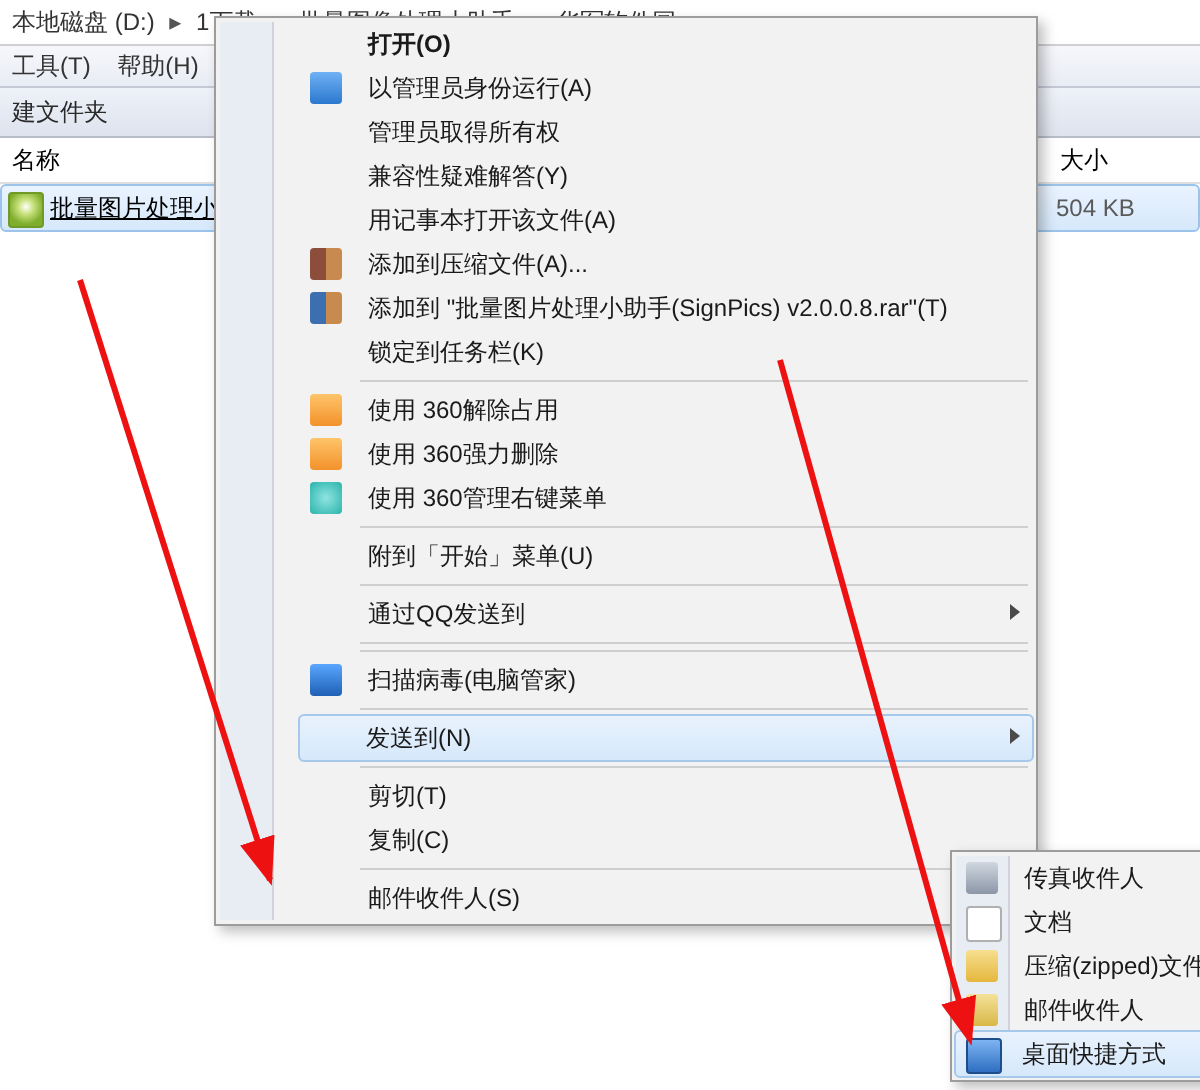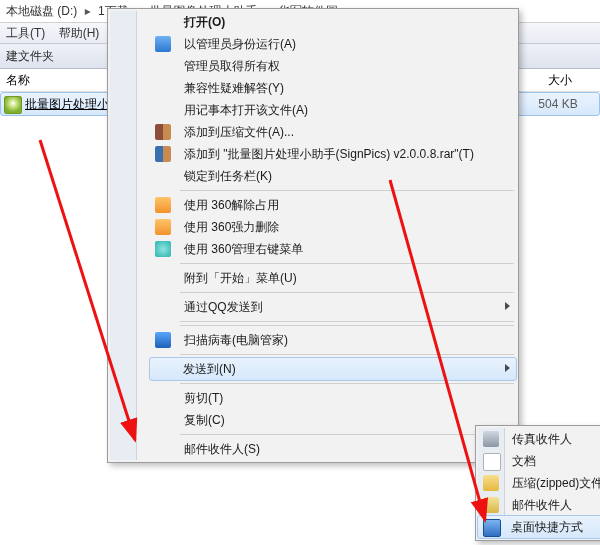--- a/index.html
+++ b/index.html
@@ -62,7 +62,6 @@
     left: 530px;
     top: 3px;
     width: 60px;
-    text-align: center;
   }
   .filelist {
     position: relative;

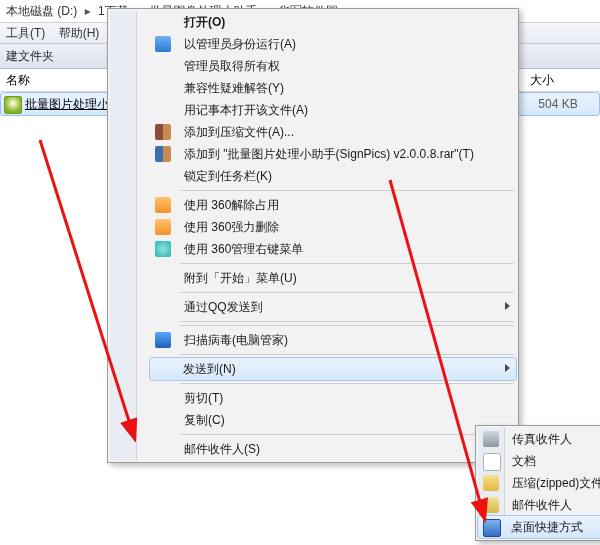--- a/index.html
+++ b/index.html
@@ -100,7 +100,7 @@
     left: 527px;
     top: 0;
     width: 60px;
-    text-align: center;
+    text-align: left;
     color: #5a5a5a;
   }
 

